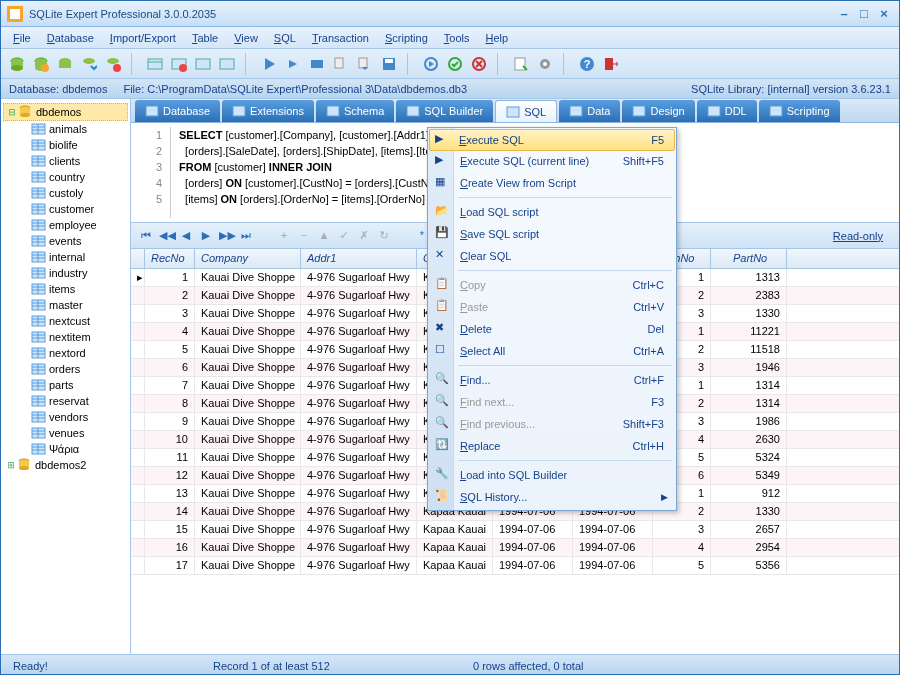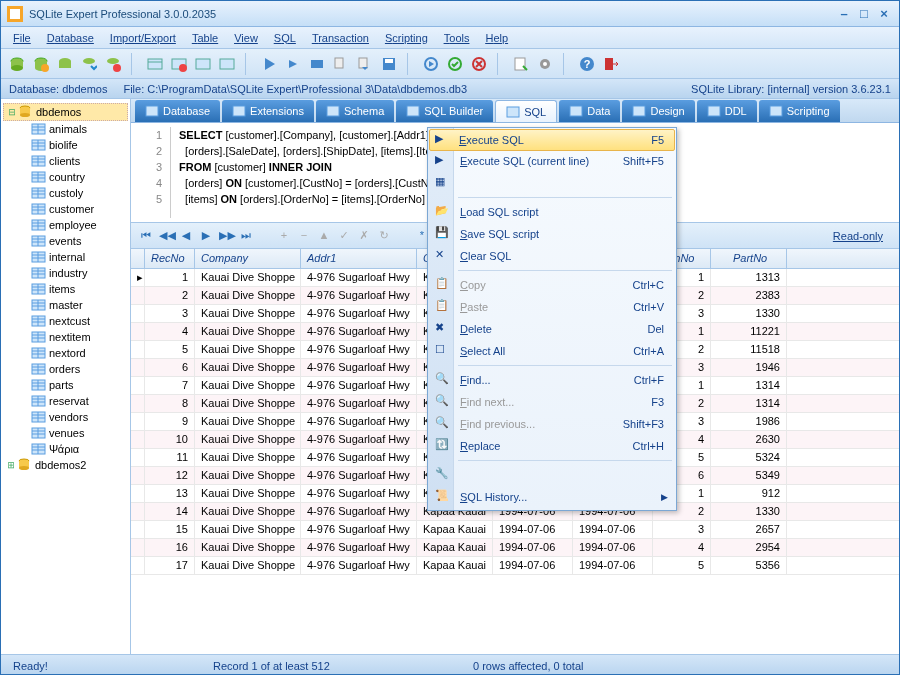--- a/index.html
+++ b/index.html
@@ -9,7 +9,7 @@
 .titlebar .title { color:#1a4b7a; flex:1; }
 .titlebar .wbtn { width:18px; height:14px; margin-left:2px; cursor:pointer; color:#2a6fb5; text-align:center; font-size:13px; line-height:13px; font-weight:bold; }
 .menubar { height:22px; background:linear-gradient(#e8f2fd,#d4e6f8); display:flex; align-items:center; padding:0 4px; border-bottom:1px solid #a6c6e7; }
-.menubar .mitem { padding:2px 8px; color:#15428b; cursor:pointer;text-decoration:underline; }
+.menubar .mitem { padding:2px 8px; color:#15428b; cursor:pointer; }
 .menubar .mitem u { text-decoration:underline; }
 .toolbar { height:30px; background:linear-gradient(#e4f0fb,#cfe3f6); display:flex; align-items:center; padding:0 6px; border-bottom:1px solid #a6c6e7; gap:4px; }
 .tbbtn { width:20px; height:20px; cursor:pointer; display:inline-flex; align-items:center; justify-content:center; }

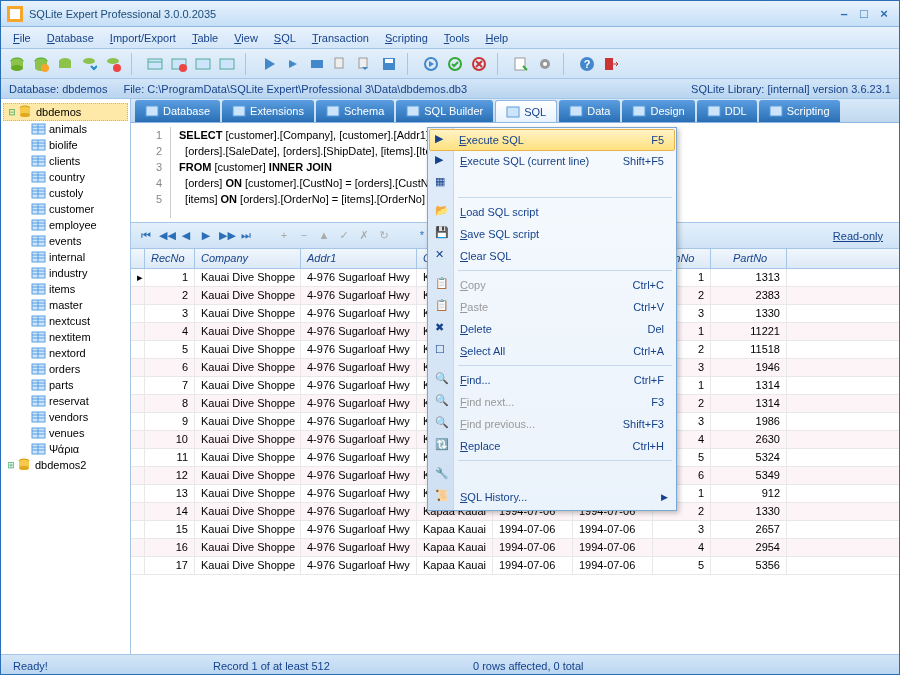--- a/index.html
+++ b/index.html
@@ -815,6 +815,7 @@
           </div>
           <div class="cmi">
             <span class="micon">▦</span>
+            <span class="lbl"><u>C</u>reate View from Script</span>
           </div>
           <div class="csep"></div>
           <div class="cmi">

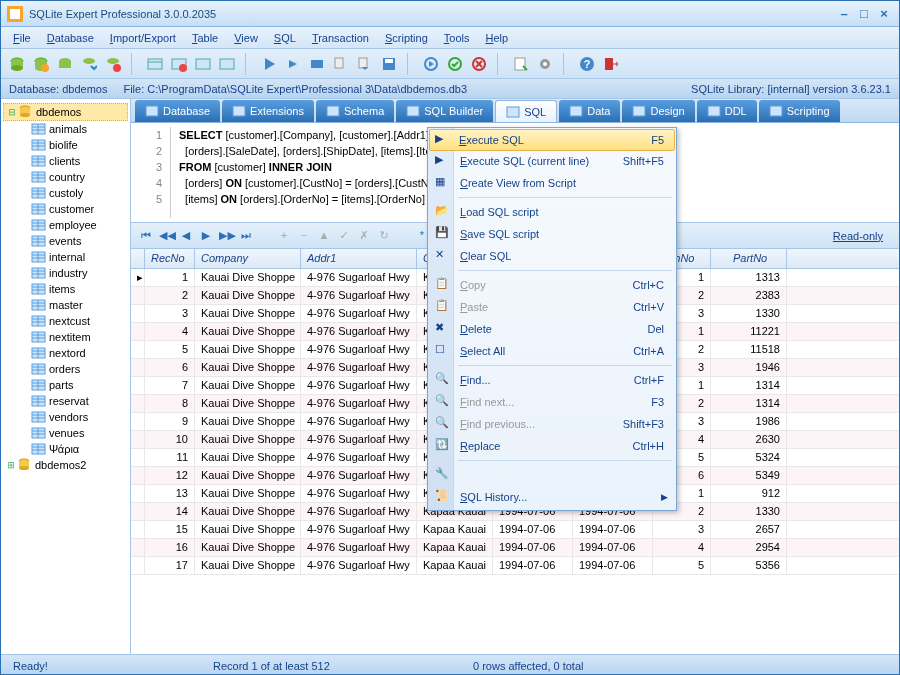--- a/index.html
+++ b/index.html
@@ -875,6 +875,7 @@
           <div class="csep"></div>
           <div class="cmi">
             <span class="micon">🔧</span>
+            <span class="lbl"><u>L</u>oad into SQL Builder</span>
           </div>
           <div class="cmi">
             <span class="micon">📜</span>

